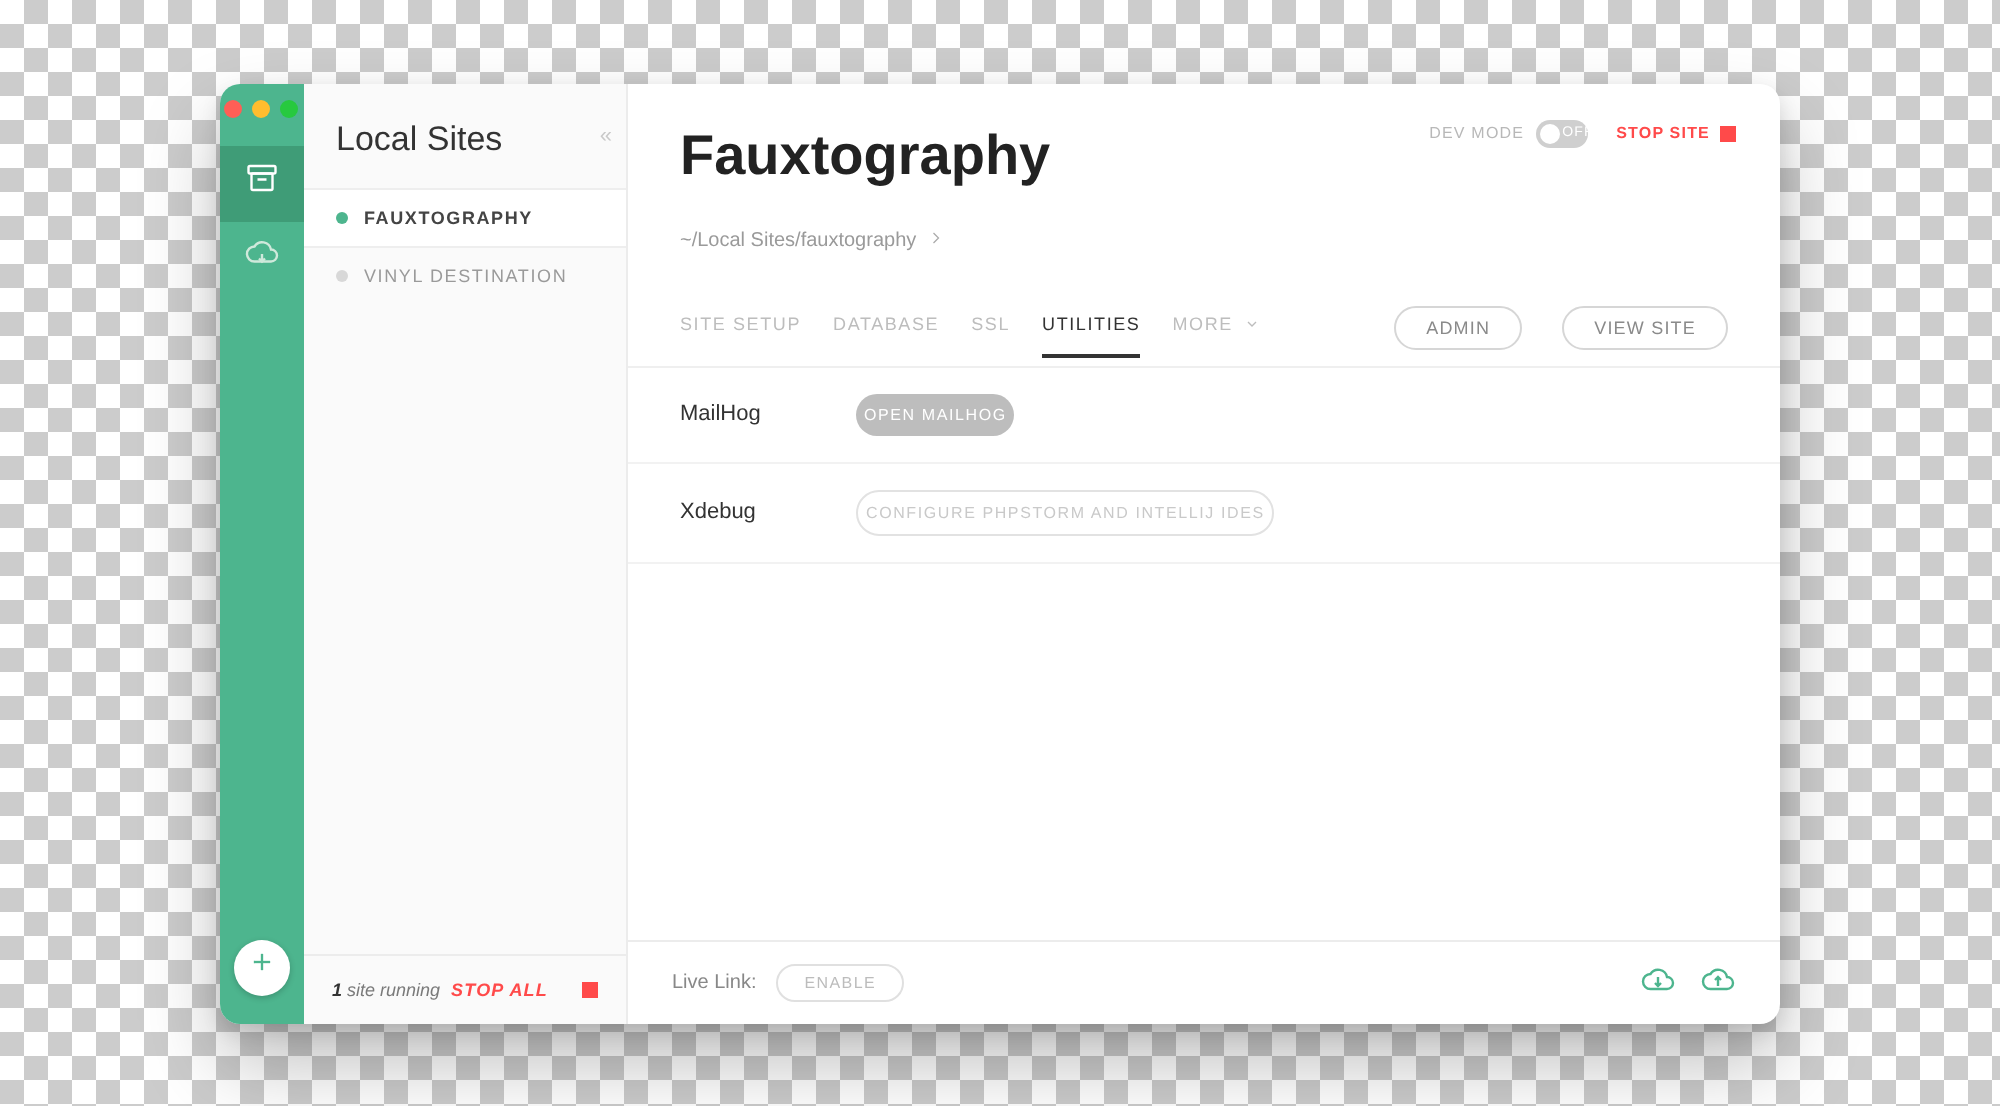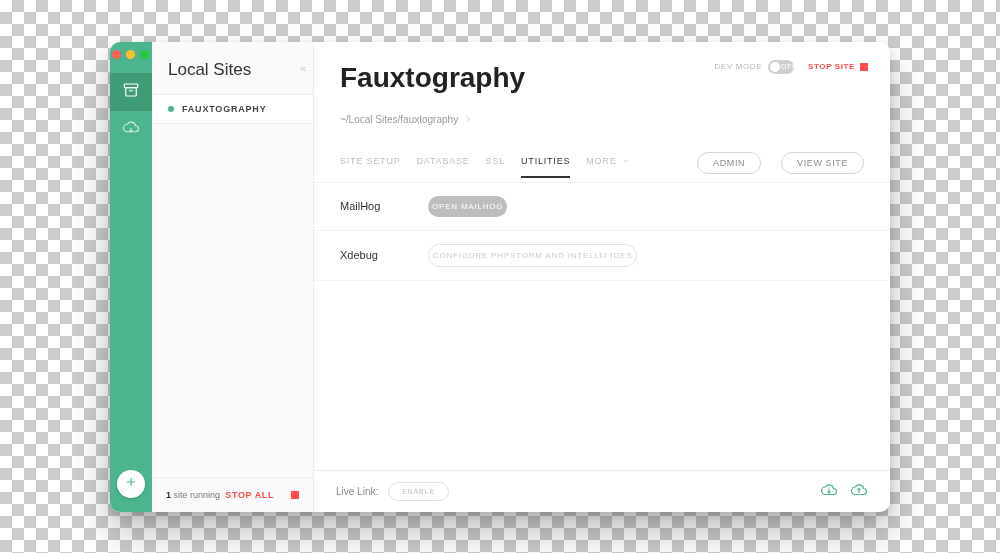--- a/index.html
+++ b/index.html
@@ -131,6 +131,10 @@
       <span class="site-dot"></span>
       <span>FAUXTOGRAPHY</span>
     </div>
+    <div class="site-item">
+      <span class="site-dot off"></span>
+      <span>VINYL DESTINATION</span>
+    </div>
     <div class="sidebar-footer">
       <span class="count"><b>1</b><span> site running</span></span>
       <span class="stop-all">

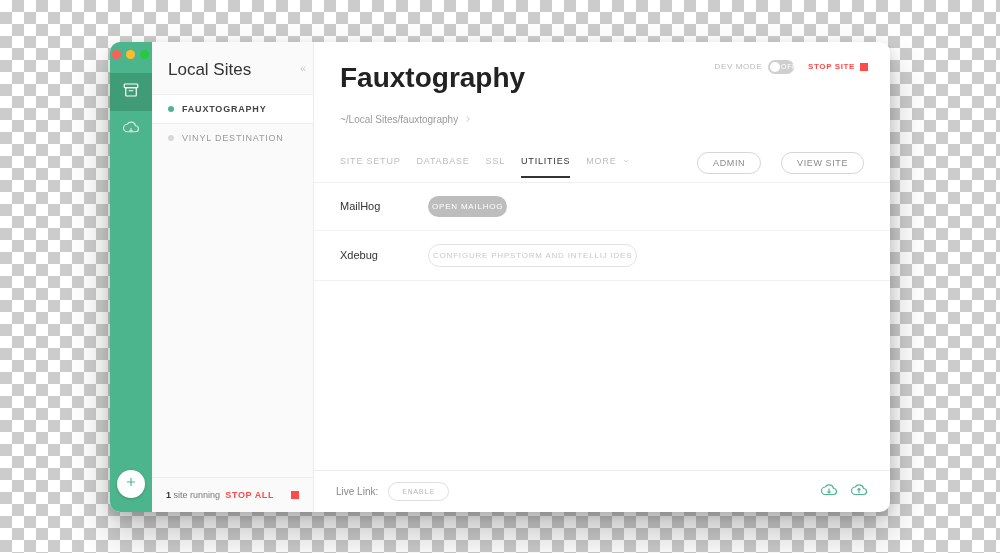--- a/index.html
+++ b/index.html
@@ -40,7 +40,7 @@
   .site-item.active { background:#fff; color:#444; font-weight:600; border-top:1px solid #eee; border-bottom:1px solid #eee; }
   .site-dot { width:6px; height:6px; border-radius:50%; background:#4db58e; flex:none; }
   .site-dot.off { background:#d8d8d8; }
-  .sidebar-footer { margin-top:auto; padding:12px 14px; border-top:1px solid #ececec; display:flex; align-items:flex-end; justify-content:space-between; font-size:9px; }
+  .sidebar-footer { margin-top:auto; padding:12px 14px; border-top:1px solid #ececec; display:flex; align-items:flex-end; justify-content:space-between; font-size:9px;font-style:italic; }
   .sidebar-footer .count { color:#7a7a7a; }
   .sidebar-footer .count b{color:#333; font-weight:600;}
   .stop-all { color:#ff4a4a; letter-spacing:0.6px; font-weight:600; display:flex; align-items:center; gap:17px;}

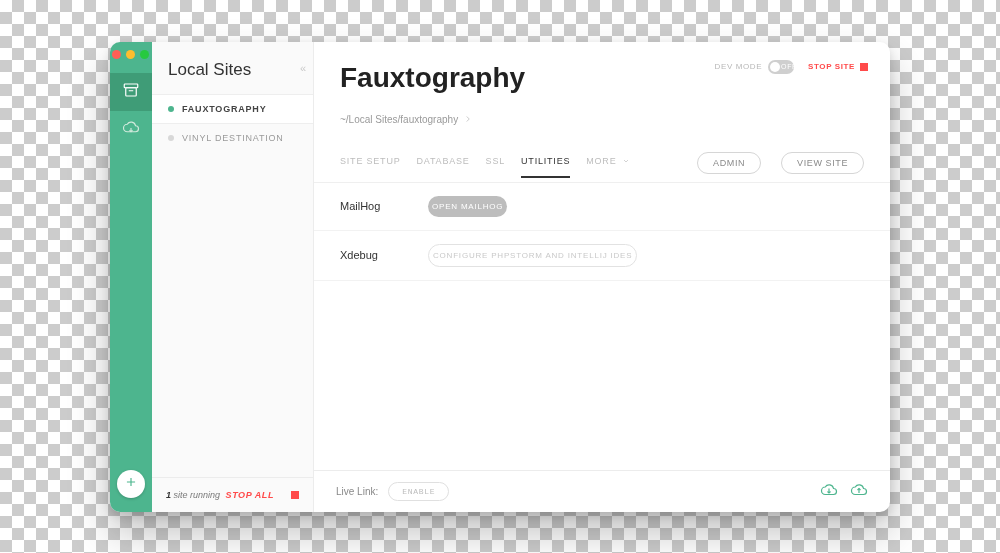--- a/index.html
+++ b/index.html
@@ -79,7 +79,7 @@
   
   .main-footer { margin-top:auto; border-top:1px solid #ececec; padding:11px 22px; display:flex; align-items:center; font-size:10px; color:#888;gap:44px; }
   .live-link { display:flex; align-items:center; gap:10px; }
-  .enable-btn { border:1px solid #e0e0e0; border-radius:12px; padding:4px 13px; font-size:8px; letter-spacing:0.7px; color:#bcbcbc; background:#fff; cursor:pointer;font-family:Liberation Mono, monospace; }
+  .enable-btn { border:1px solid #e0e0e0; border-radius:12px; padding:4px 13px; font-size:8px; letter-spacing:0.7px; color:#bcbcbc; background:#fff; cursor:pointer; }
   .footer-icons { margin-left:auto; display:flex; gap:12px; }
   .cloud-ico svg{width:18px;height:14px;stroke:#4db58e;fill:none;stroke-width:1.6;}
 </style>

